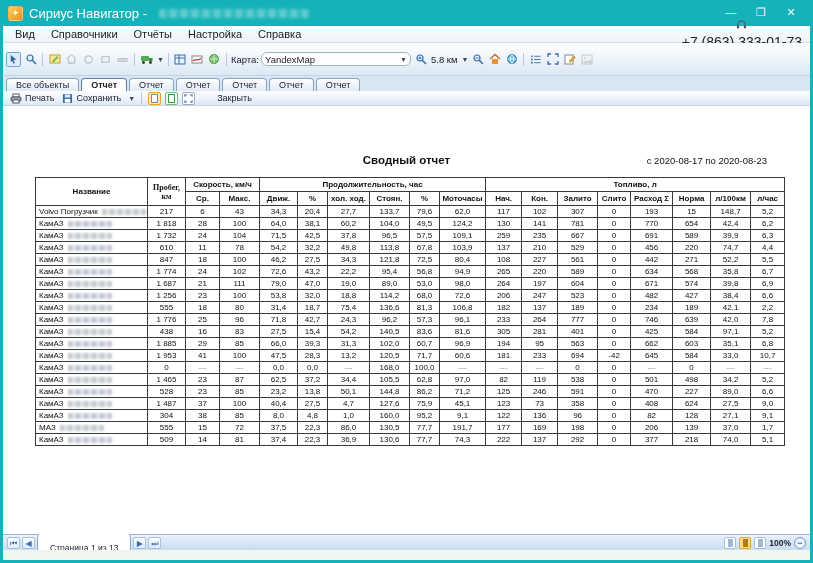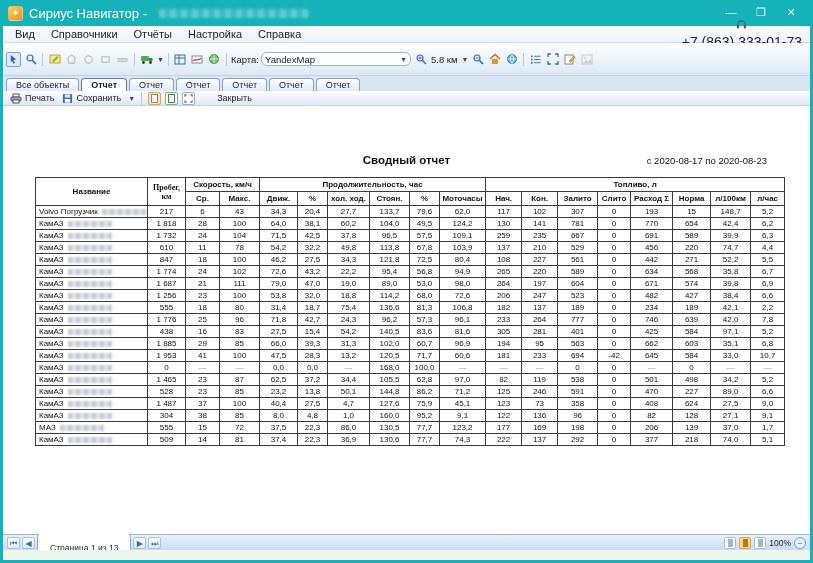--- a/index.html
+++ b/index.html
@@ -815,7 +815,7 @@
               <td>86,0</td>
               <td>130,5</td>
               <td>77,7</td>
-              <td>123,2</td>
+              <td>191,7</td>
               <td>177</td>
               <td>169</td>
               <td>198</td>

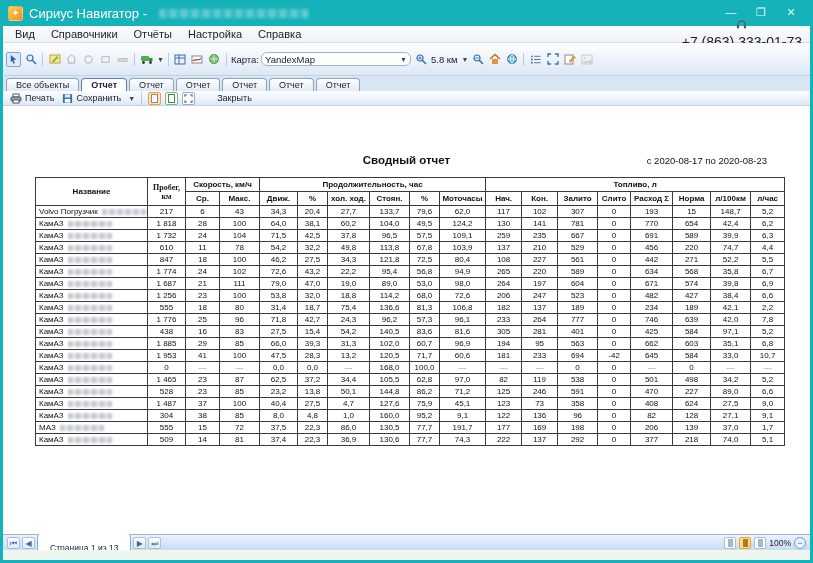--- a/index.html
+++ b/index.html
@@ -78,7 +78,7 @@
     border:1px solid #a8c0dc; border-radius:2px; background:linear-gradient(#fff,#ddeafa); }
   .page-box { border:1px solid #8aa8cc; background:#fff; border-radius:8px; padding:12px 12px; height:18px;
     line-height:11px; font-size:8.5px; color:#223; }
-  .zoom-grp { margin-left:auto; display:flex; align-items:center; gap:3px; }
+  .zoom-grp { margin-left:auto; display:flex; align-items:center; gap:3px;font-weight:bold; }
   .zsq { width:12px; height:12px; border:1px solid #a8c0dc; border-radius:2px; background:#fff;
     display:flex; align-items:center; justify-content:center; }
   .zsq.hl { border-color:#e8a33d; background:#fdd98a; }

